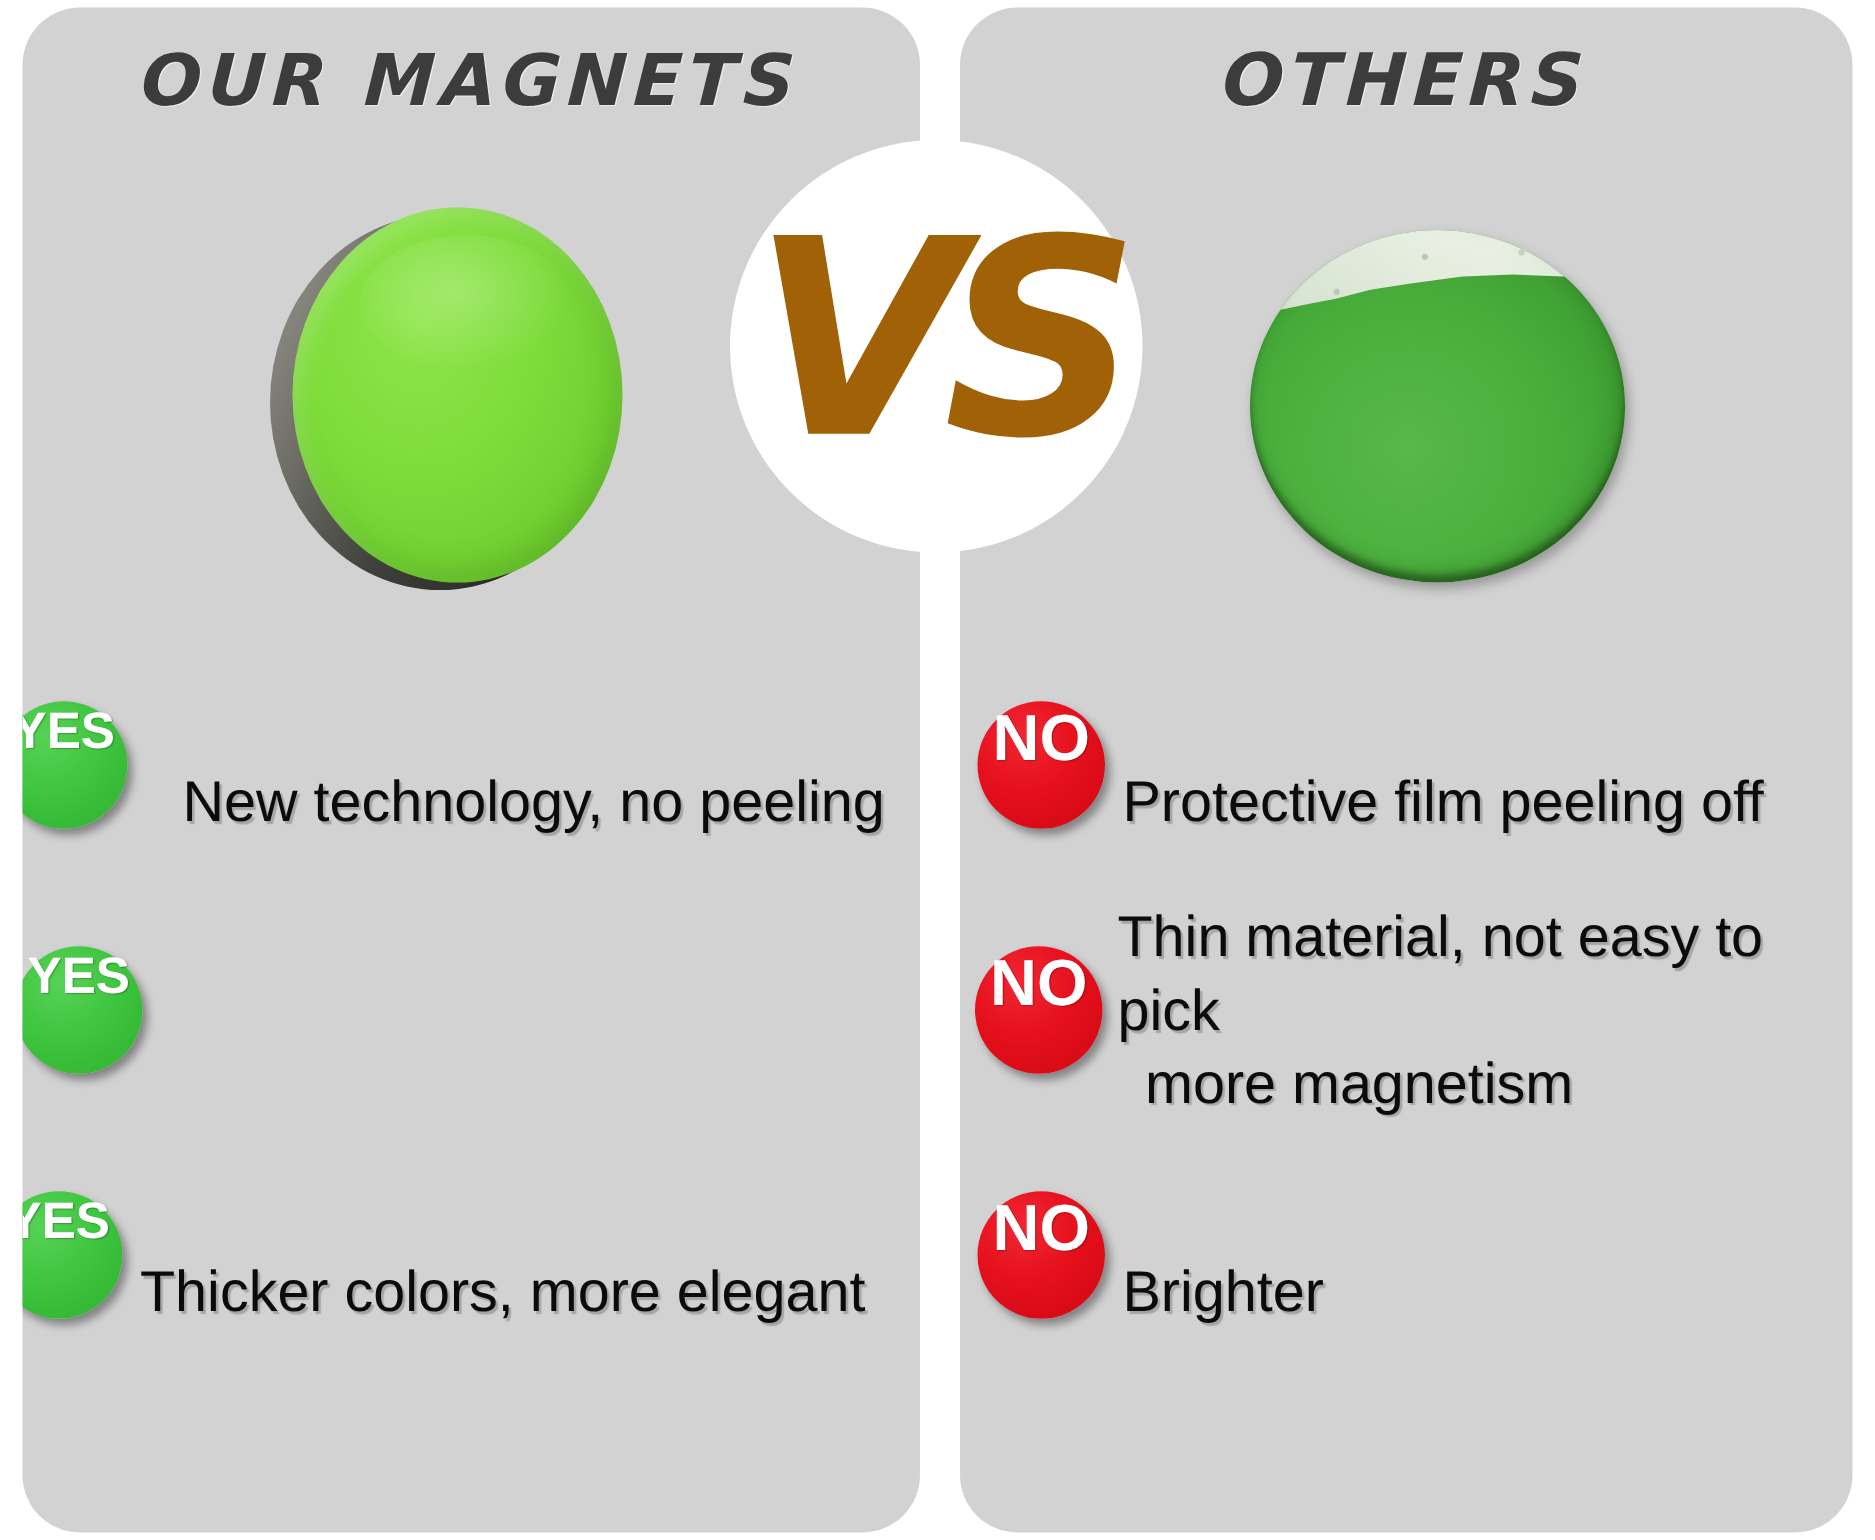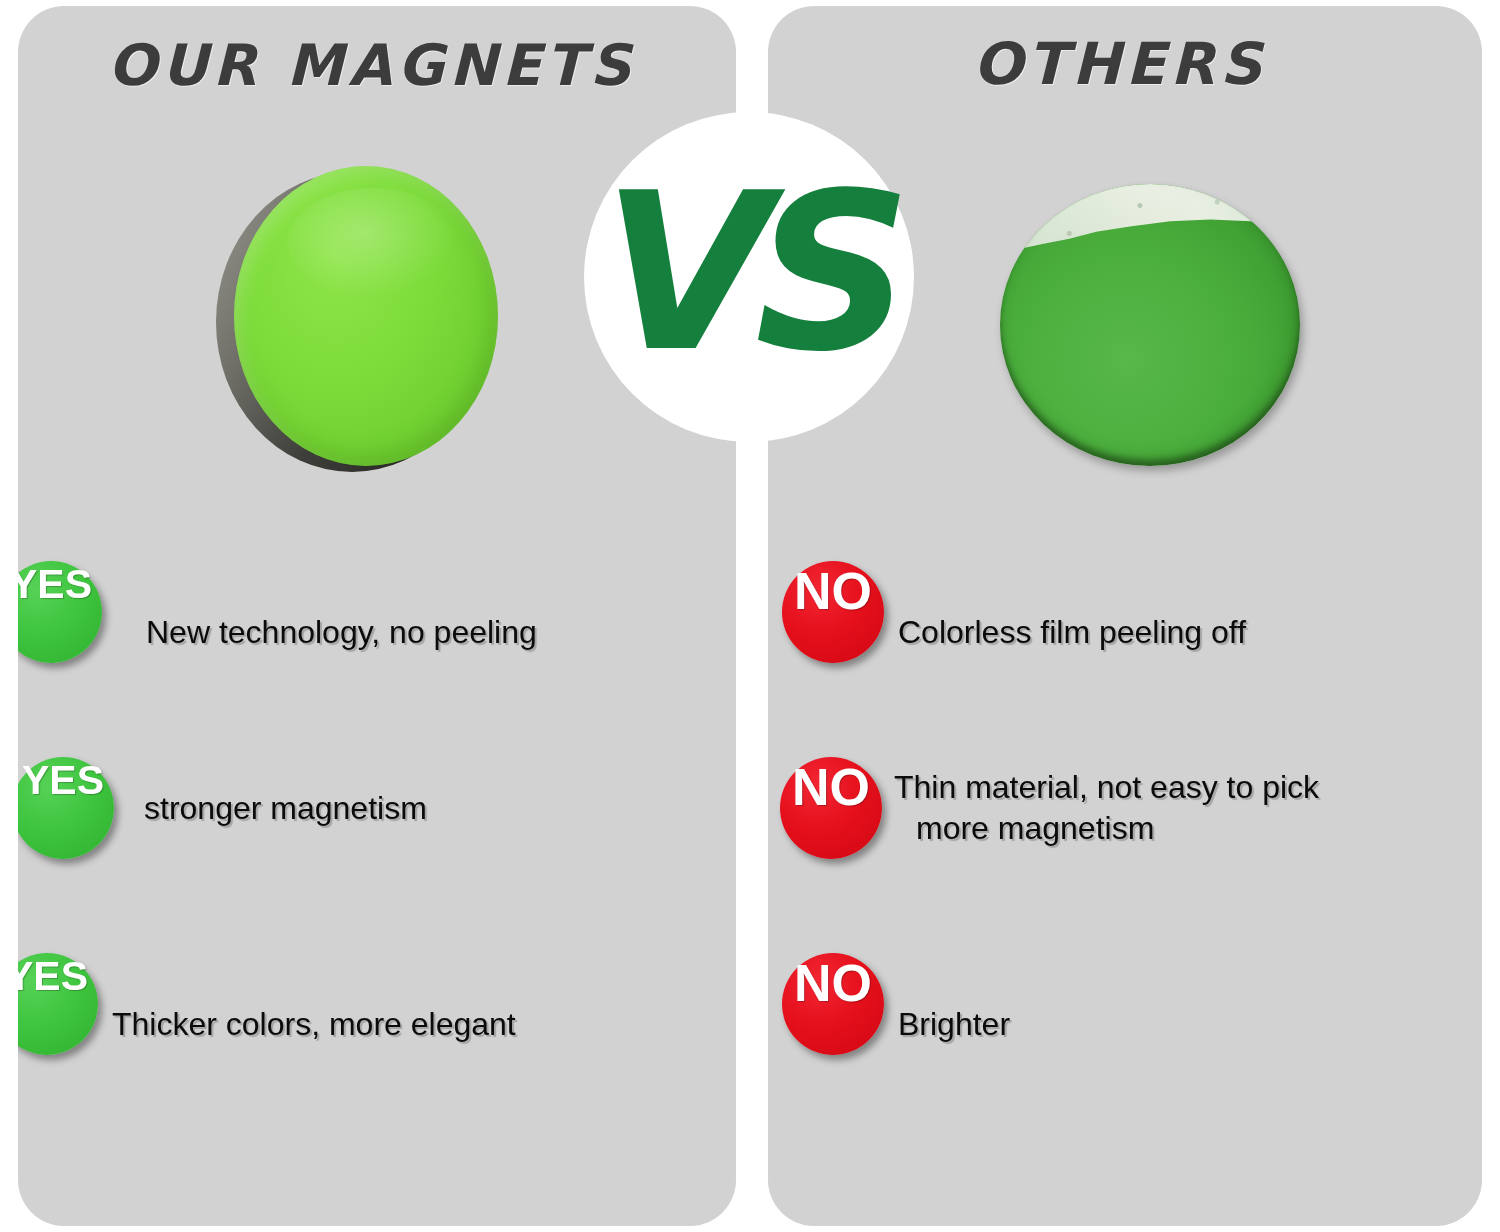--- a/index.html
+++ b/index.html
@@ -183,7 +183,7 @@
     font-style: italic;
     font-size: 218px;
     letter-spacing: -16px;
-    color: #15803d;
+    color: #a16207;
     line-height: 1;
     transform: translateY(-4px);
   }

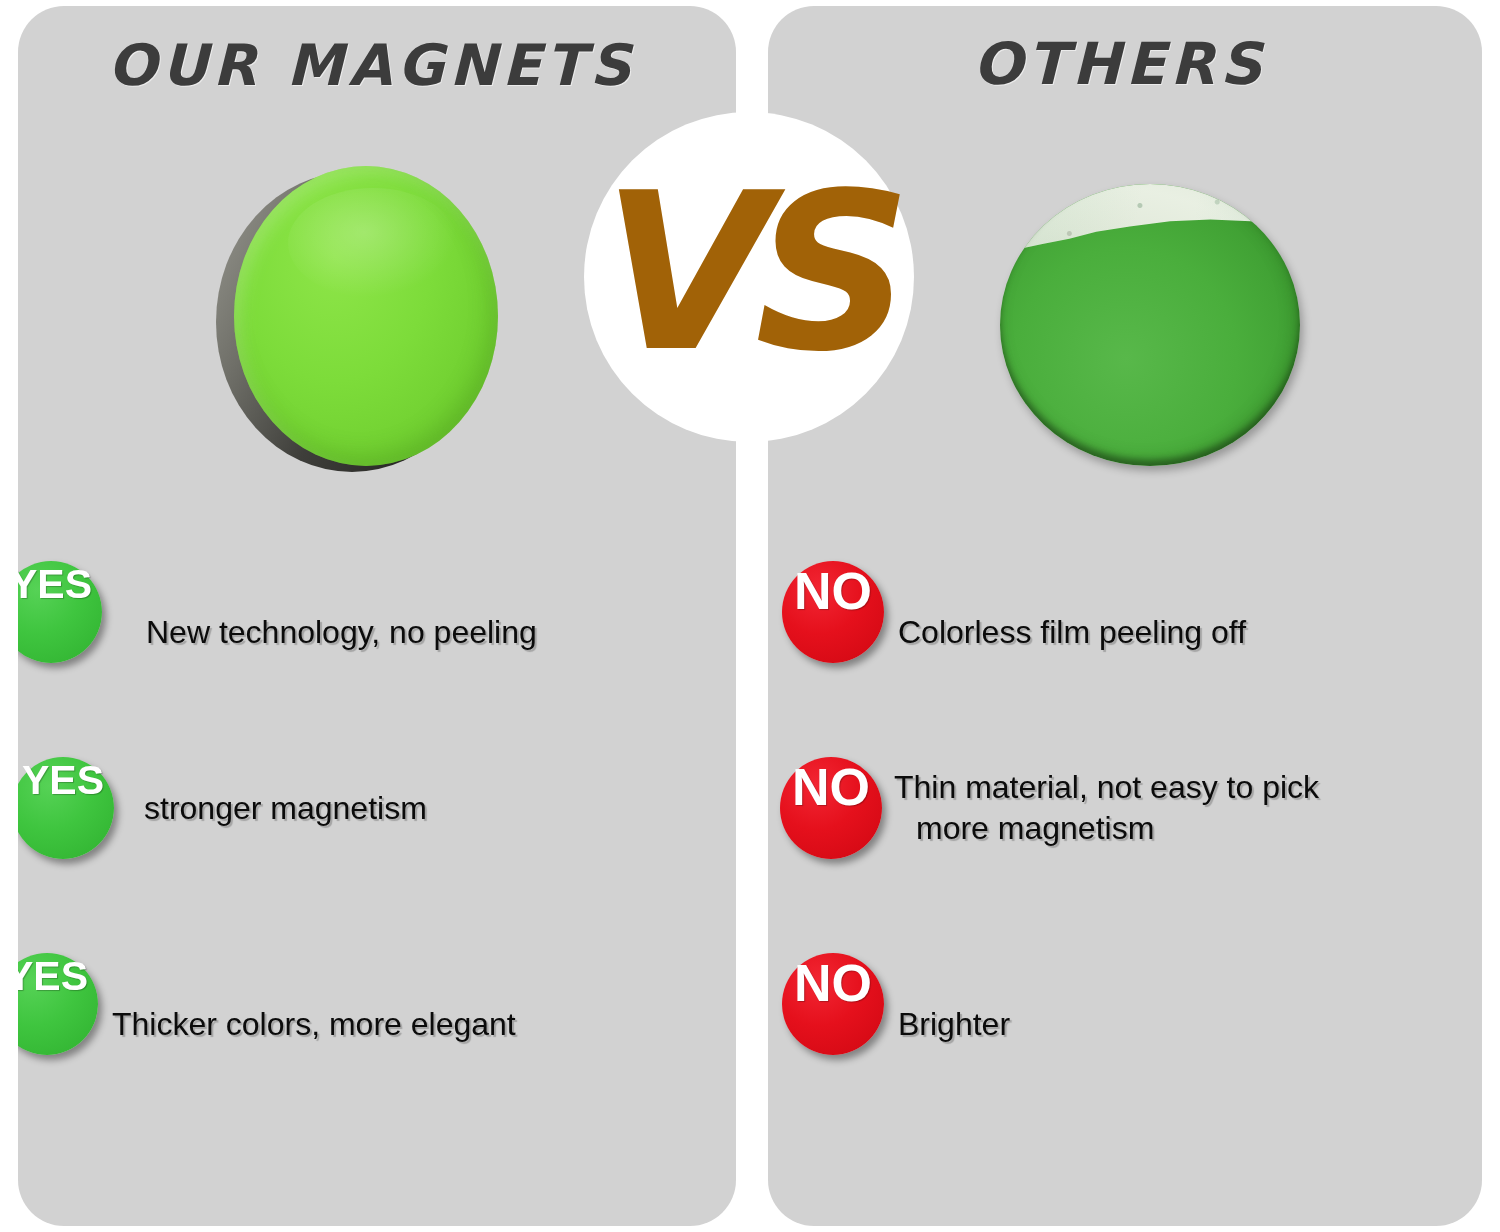--- a/index.html
+++ b/index.html
@@ -228,7 +228,7 @@
 
   .feature-text {
     font-family: "Liberation Sans Narrow", "Liberation Sans", sans-serif;
-    font-size: 32px;
+    font-size: 46px;
     font-weight: 400;
     color: #0b0b0b;
     line-height: 1.28;

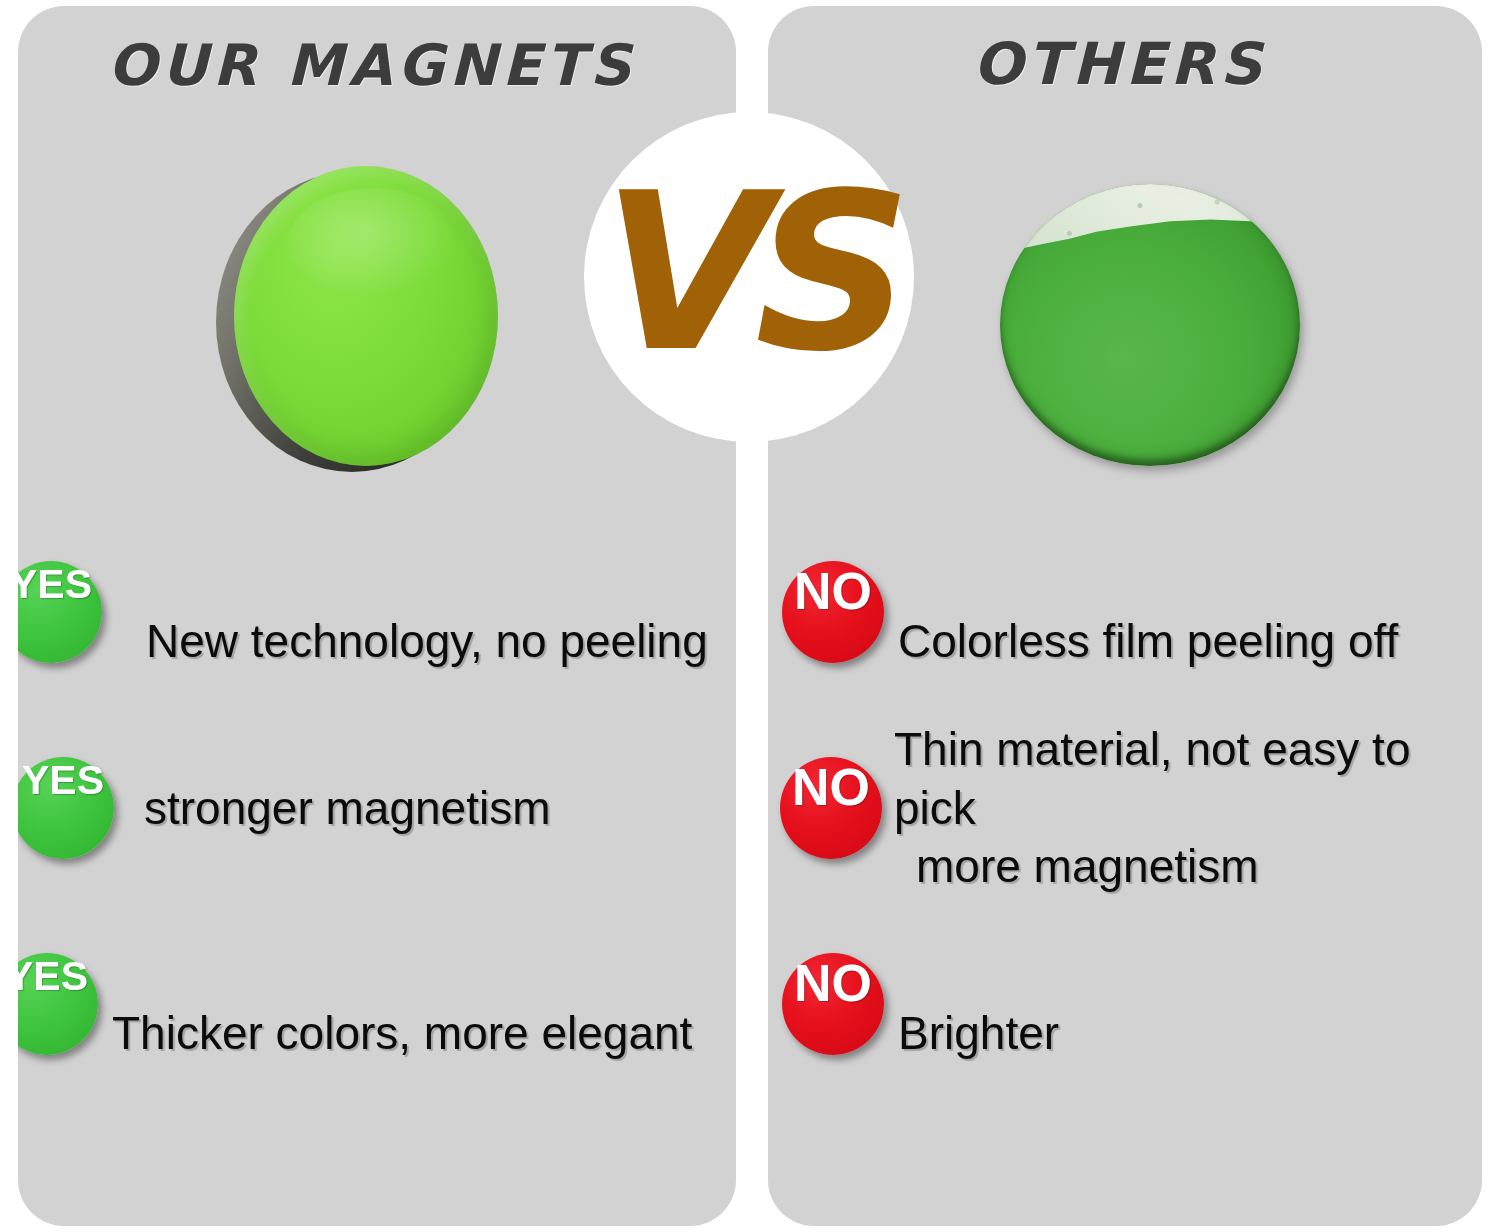--- a/index.html
+++ b/index.html
@@ -334,7 +334,7 @@
           <span>NO</span>
         </div>
         <div class="feature-text">
-          <span>Colorless film peeling off</span>
+          <span>Protective film peeling off</span>
         </div>
       </div>
 

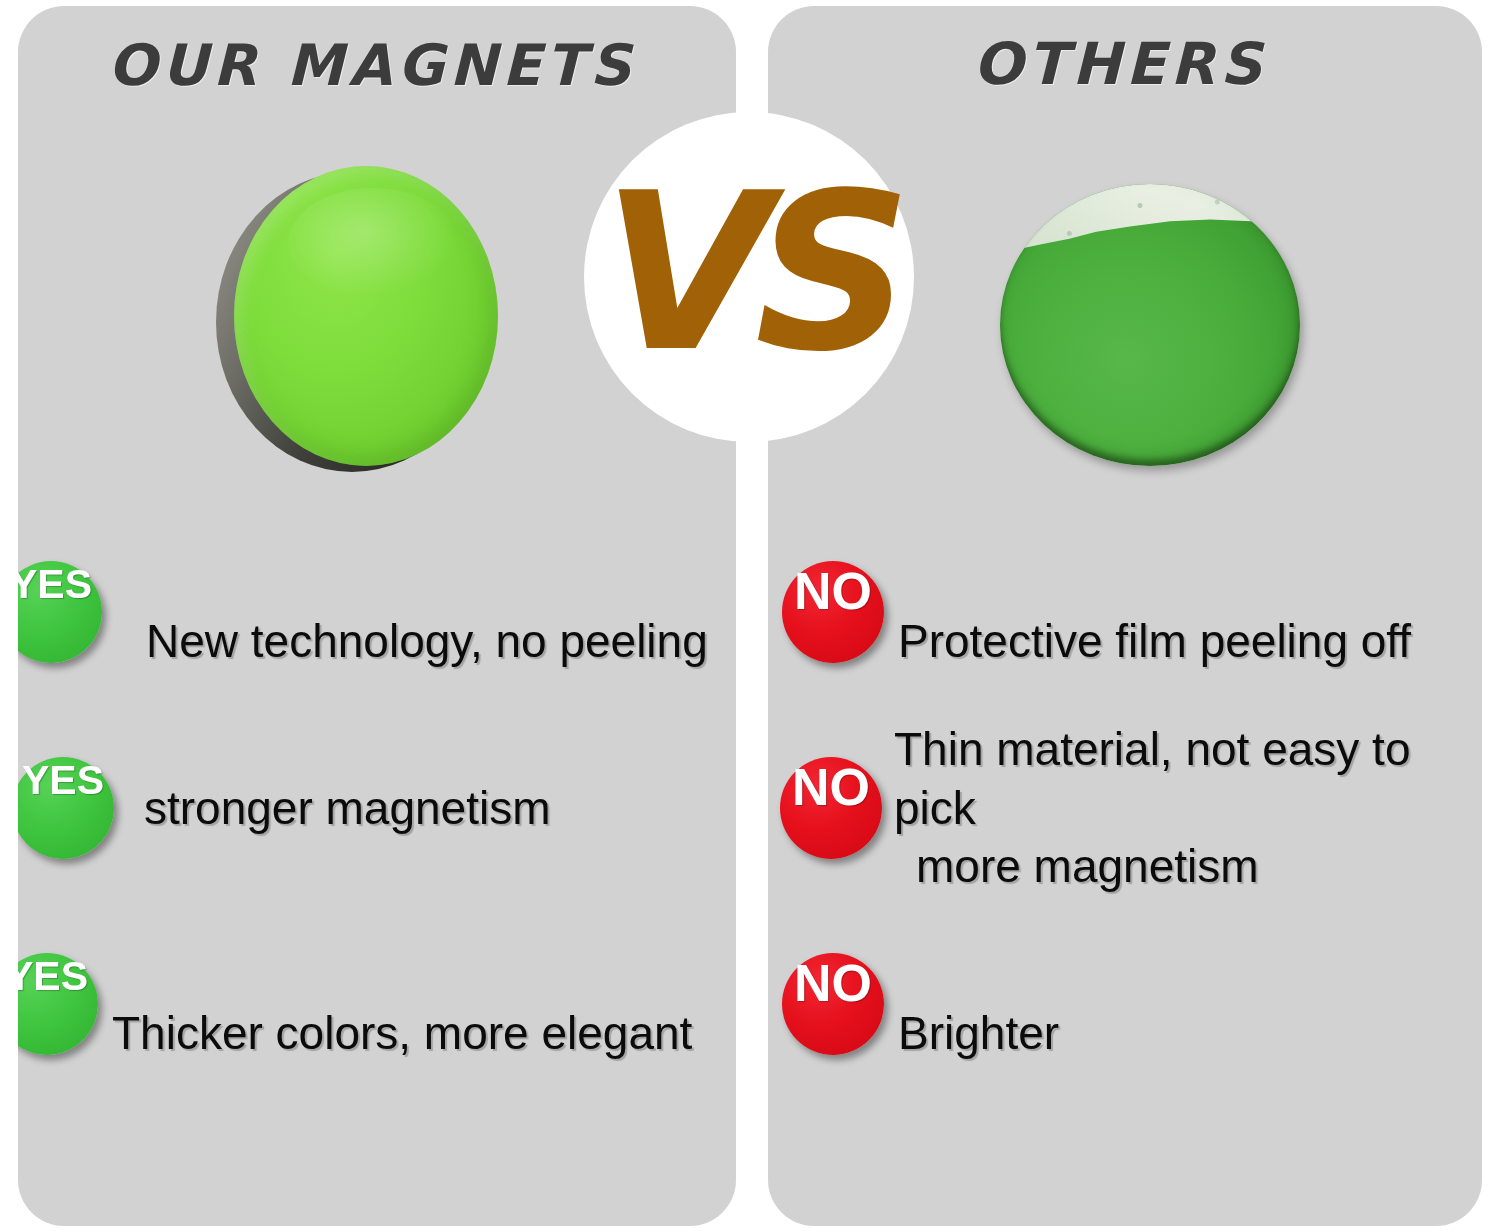--- a/index.html
+++ b/index.html
@@ -297,7 +297,6 @@
           <span>YES</span>
         </div>
         <div class="feature-text">
-          <span class="indent-2">stronger magnetism</span>
         </div>
       </div>
 

